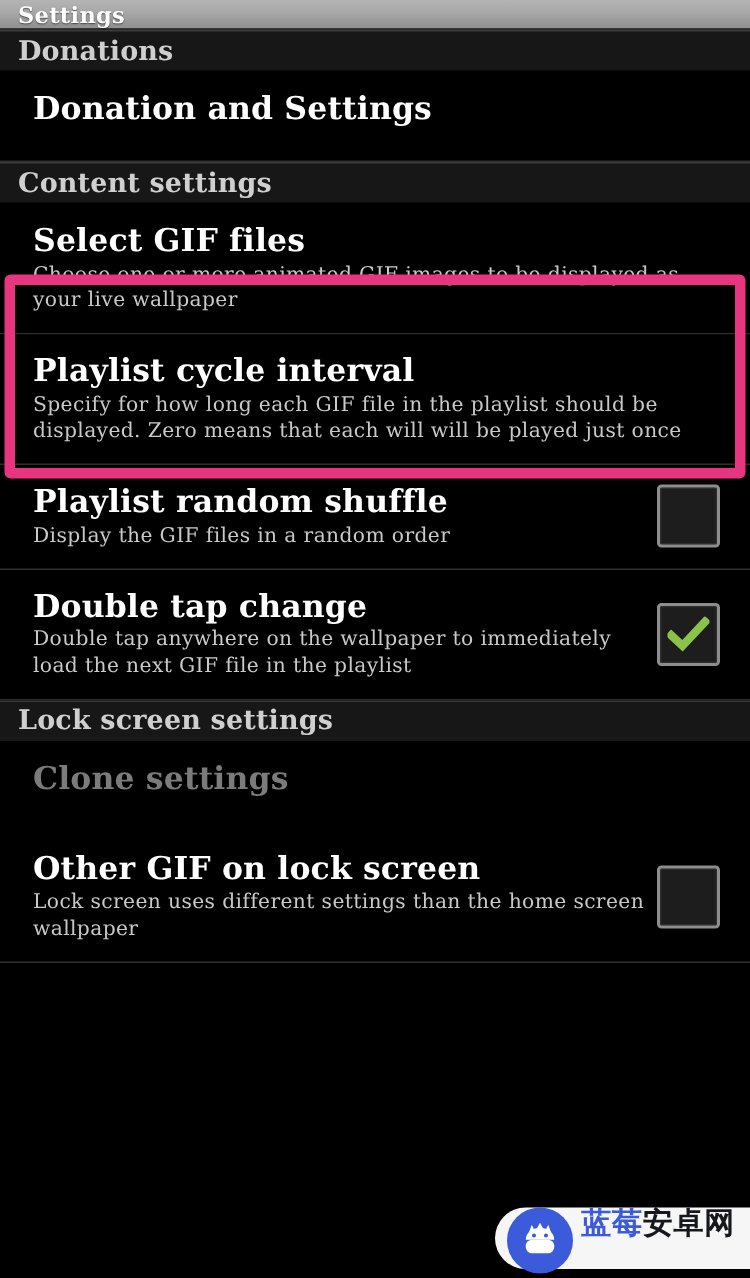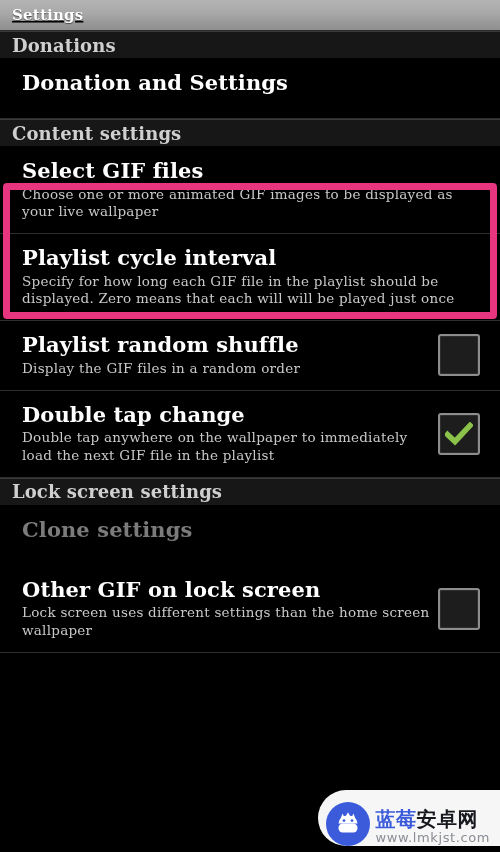--- a/index.html
+++ b/index.html
@@ -13,12 +13,11 @@
 
   
   .titlebar{
-    height:31px;
+    height:20px;
     background:linear-gradient(to bottom,#b4b4b4 0%,#a8a8a8 45%,#9a9a9a 72%,#8f8f8f 100%);
     border-bottom:1px solid #2a2a2a;
     display:flex; align-items:center;
     padding-left:12px;
-    text-decoration:underline;
   }
   .titlebar .title{
     font-size:15px; font-weight:bold; color:#ffffff;

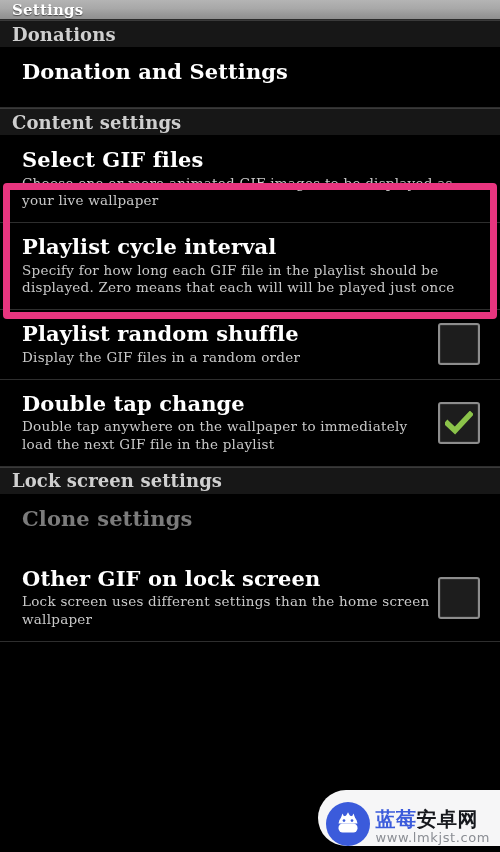--- a/index.html
+++ b/index.html
@@ -93,8 +93,8 @@
   .watermark{
     position:absolute;
     right:0; bottom:6px;
-    height:56px;
-    display:flex; align-items:flex-end;
+    height:41px;
+    display:flex; align-items:flex-start;
     background:#f6f6f7;
     border-top-left-radius:28px;
     border-bottom-left-radius:28px;

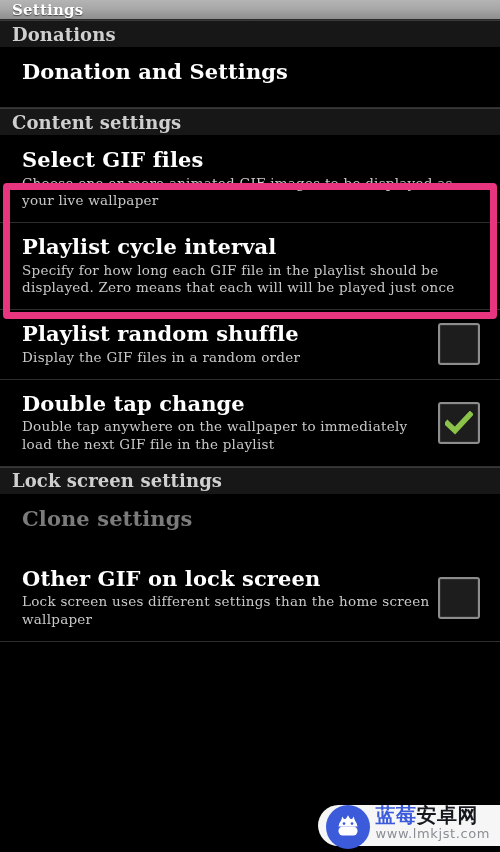--- a/index.html
+++ b/index.html
@@ -221,7 +221,6 @@
     </div>
     <div class="wm-text">
       <div class="wm-cn"><span>蓝莓</span><span class="dark">安卓网</span></div>
-      <div class="wm-url">www.lmkjst.com</div>
     </div>
   </div>
 

